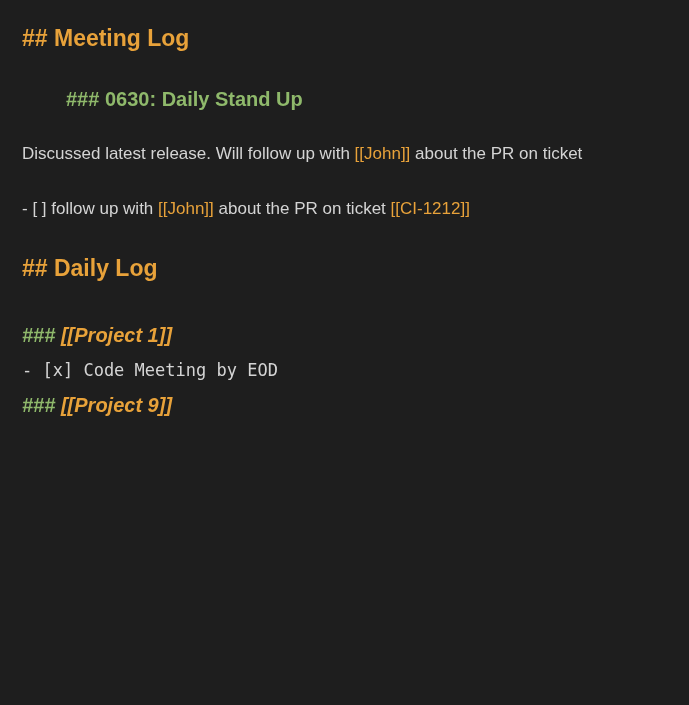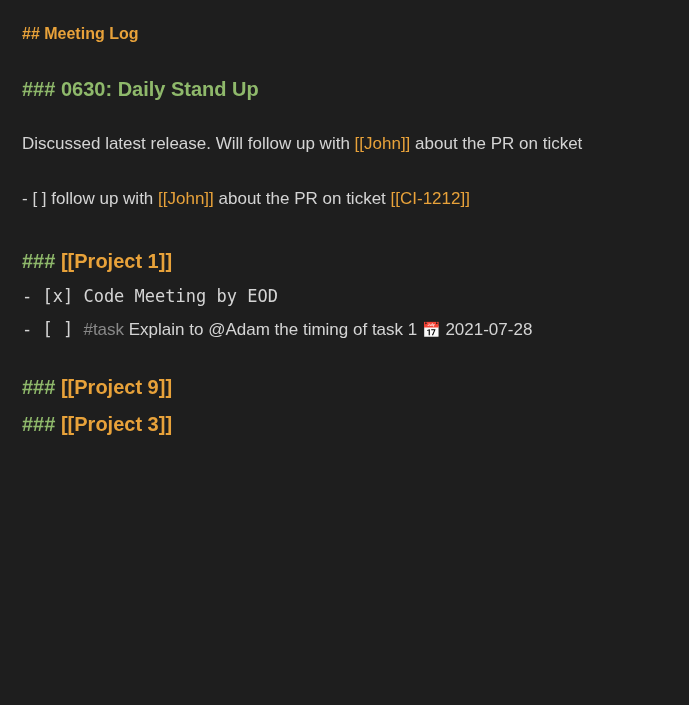--- a/index.html
+++ b/index.html
@@ -21,7 +21,7 @@
   }
   .h2 {
     color: #e8a23a;
-    font-size: 16px;
+    font-size: 23px;
     font-weight: 700;
     margin: 0 0 30px 0;
   }

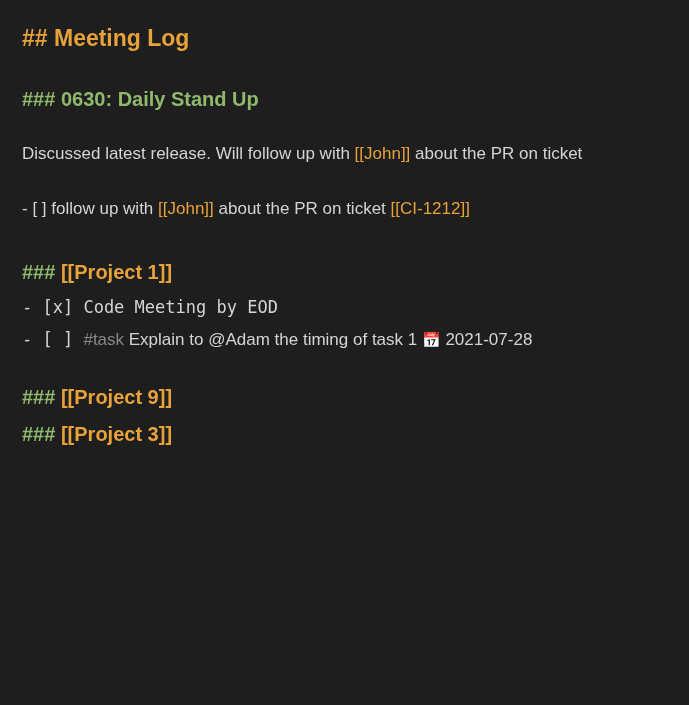--- a/index.html
+++ b/index.html
@@ -33,6 +33,7 @@
   }
   .h3.green {
     color: #8fb96b;
+    margin-left: 44px;
   }
   .h3.tight {
     margin-bottom: 8px;

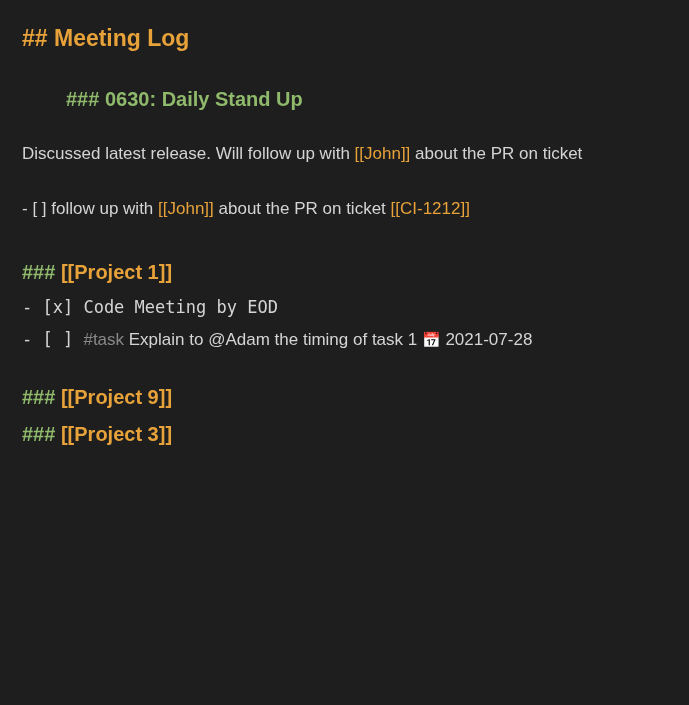--- a/index.html
+++ b/index.html
@@ -88,6 +88,7 @@
     </div>
   </div>
 
+  <div class="h2">## Daily Log</div>
 
   <div style="height:6px"></div>
 

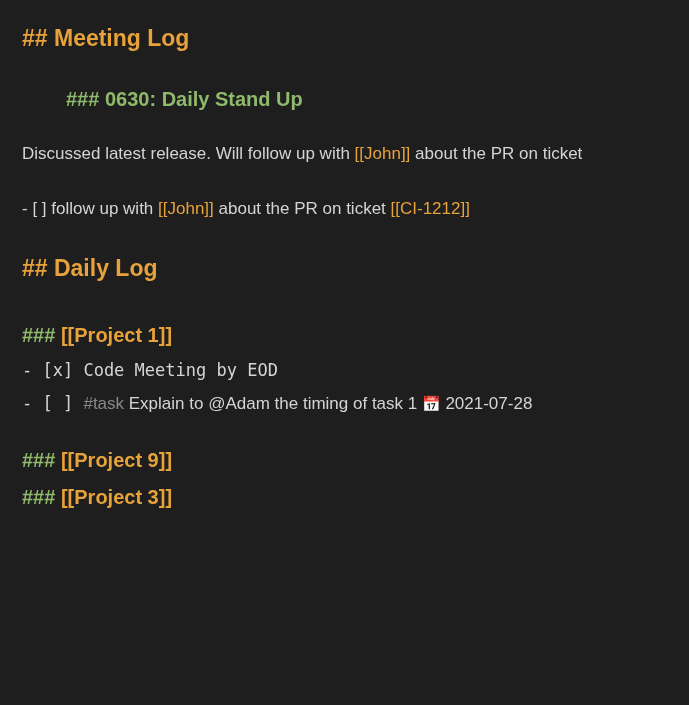--- a/index.html
+++ b/index.html
@@ -37,6 +37,7 @@
   }
   .h3.tight {
     margin-bottom: 8px;
+    font-style: italic;
   }
   .h3 .hashes {
     color: #8fb96b;

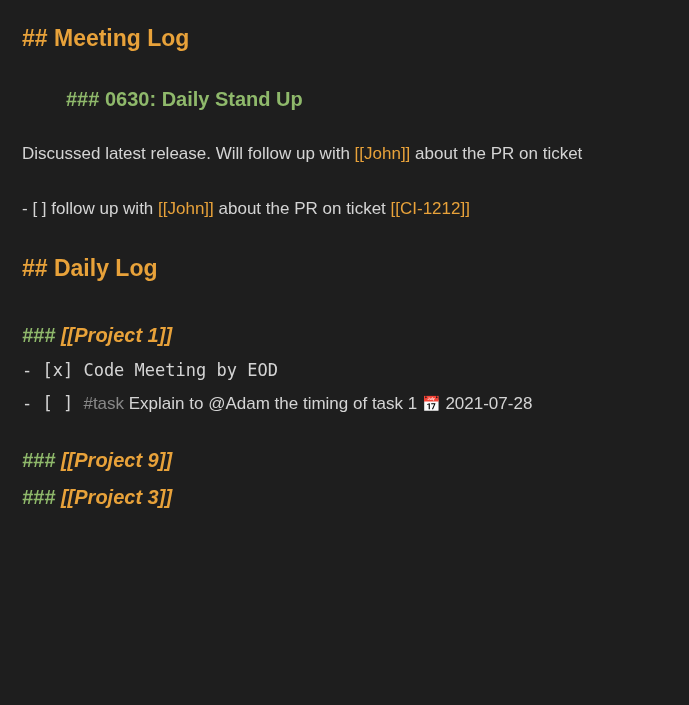--- a/index.html
+++ b/index.html
@@ -99,11 +99,6 @@
 
   <div class="line mono">- [x] Code Meeting by EOD</div>
 
-  <div class="block">
-    <div class="line">
-      <span class="mono">- [   ] </span><span class="tag">#task</span><span> Explain to @Adam the timing of task 1 </span><span class="emoji">📅</span><span> 2021-07-28</span>
-    </div>
-  </div>
 
   <div class="h3 tight">
     <span class="hashes">### </span><span class="link">[[Project 9]]</span>

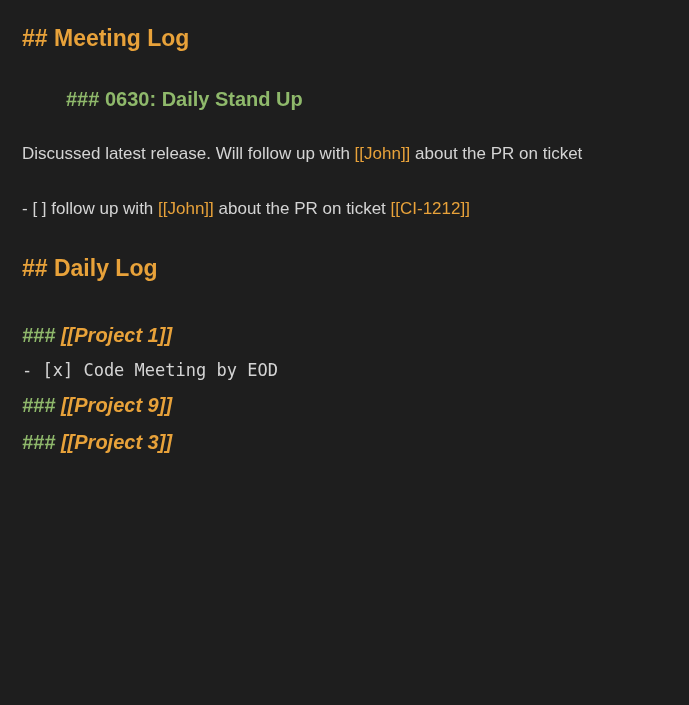--- a/index.html
+++ b/index.html
@@ -105,9 +105,6 @@
   </div>
 
 
-  <div class="h3 tight">
-    <span class="hashes">### </span><span class="link">[[Project 3]]</span>
-  </div>
 
 
 </div>

